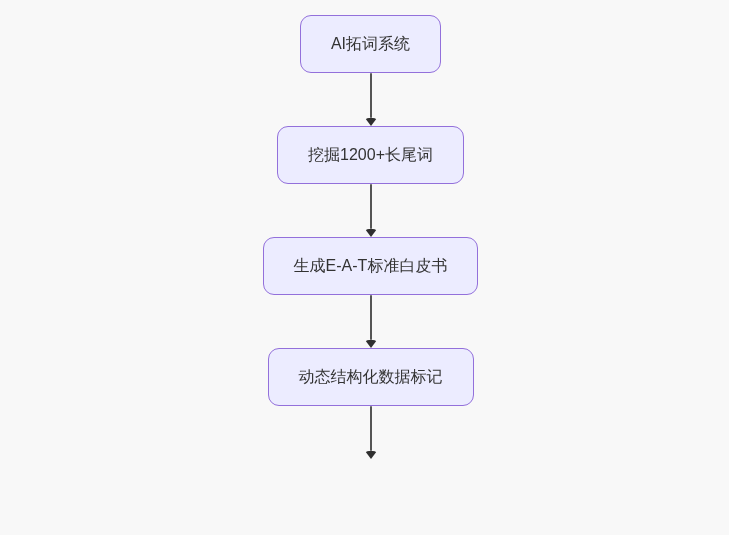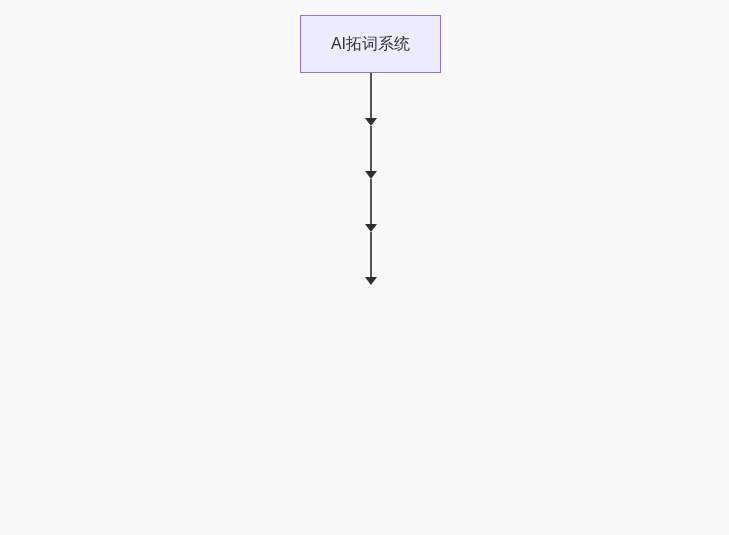--- a/index.html
+++ b/index.html
@@ -10,7 +10,7 @@
     --arrow-line: #555555;
     --arrow-head: #2f2f2f;
   }
-  * { box-sizing: border-box; margin: 0; padding: 0; }
+  * { box-sizing: border-box; margin: 0; padding: 0; border-radius: 11px; }
   html, body {
     width: 729px; height: 535px;
     font-family: "Liberation Sans", "DejaVu Sans", sans-serif;

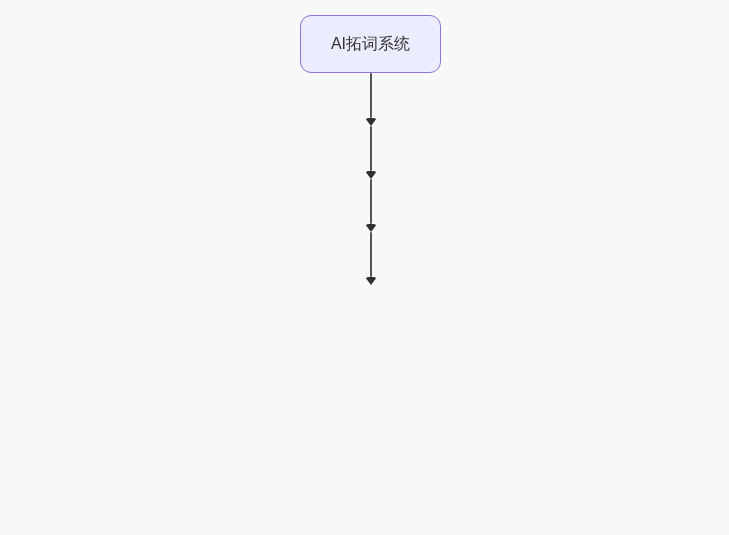--- a/index.html
+++ b/index.html
@@ -74,6 +74,7 @@
         <div class="arrow-line"></div>
         <div class="arrow-head"></div>
       </div>
+      <div class="flow-node"><span>挖掘1200+长尾词</span></div>
       <div class="flow-arrow">
         <div class="arrow-line"></div>
         <div class="arrow-head"></div>

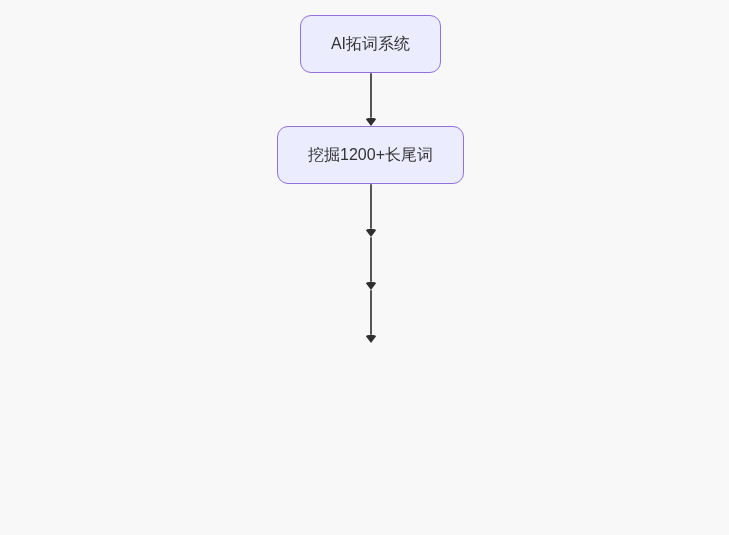--- a/index.html
+++ b/index.html
@@ -79,6 +79,7 @@
         <div class="arrow-line"></div>
         <div class="arrow-head"></div>
       </div>
+      <div class="flow-node"><span>生成E-A-T标准白皮书</span></div>
       <div class="flow-arrow">
         <div class="arrow-line"></div>
         <div class="arrow-head"></div>

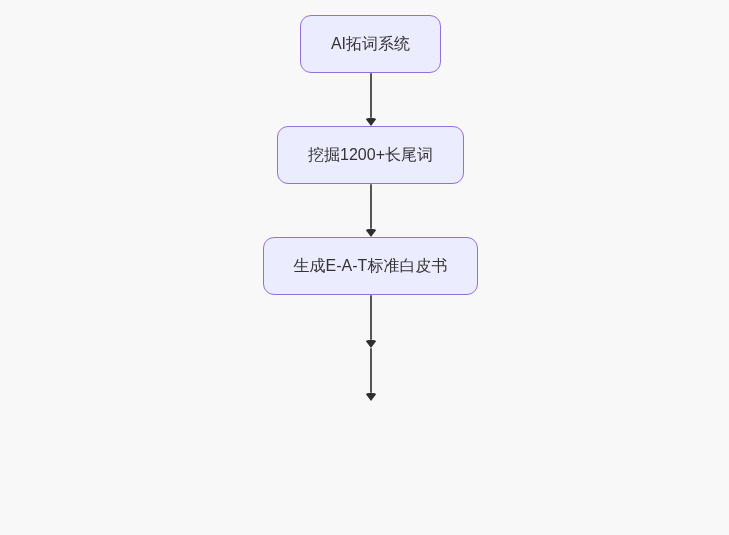--- a/index.html
+++ b/index.html
@@ -84,6 +84,7 @@
         <div class="arrow-line"></div>
         <div class="arrow-head"></div>
       </div>
+      <div class="flow-node"><span>动态结构化数据标记</span></div>
       <div class="flow-arrow">
         <div class="arrow-line"></div>
         <div class="arrow-head"></div>

